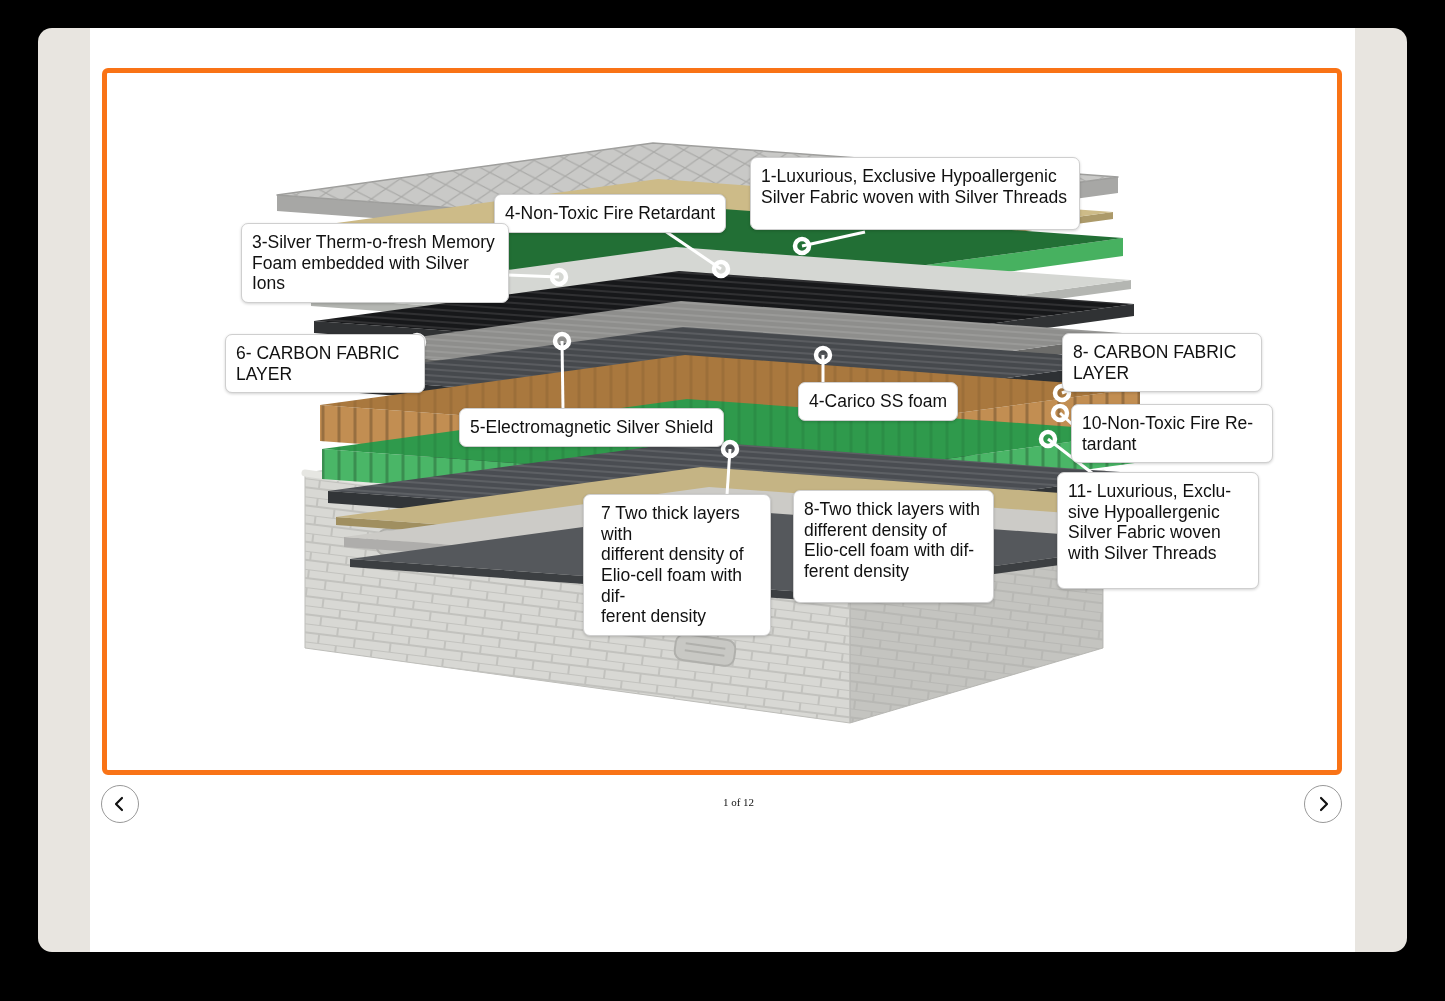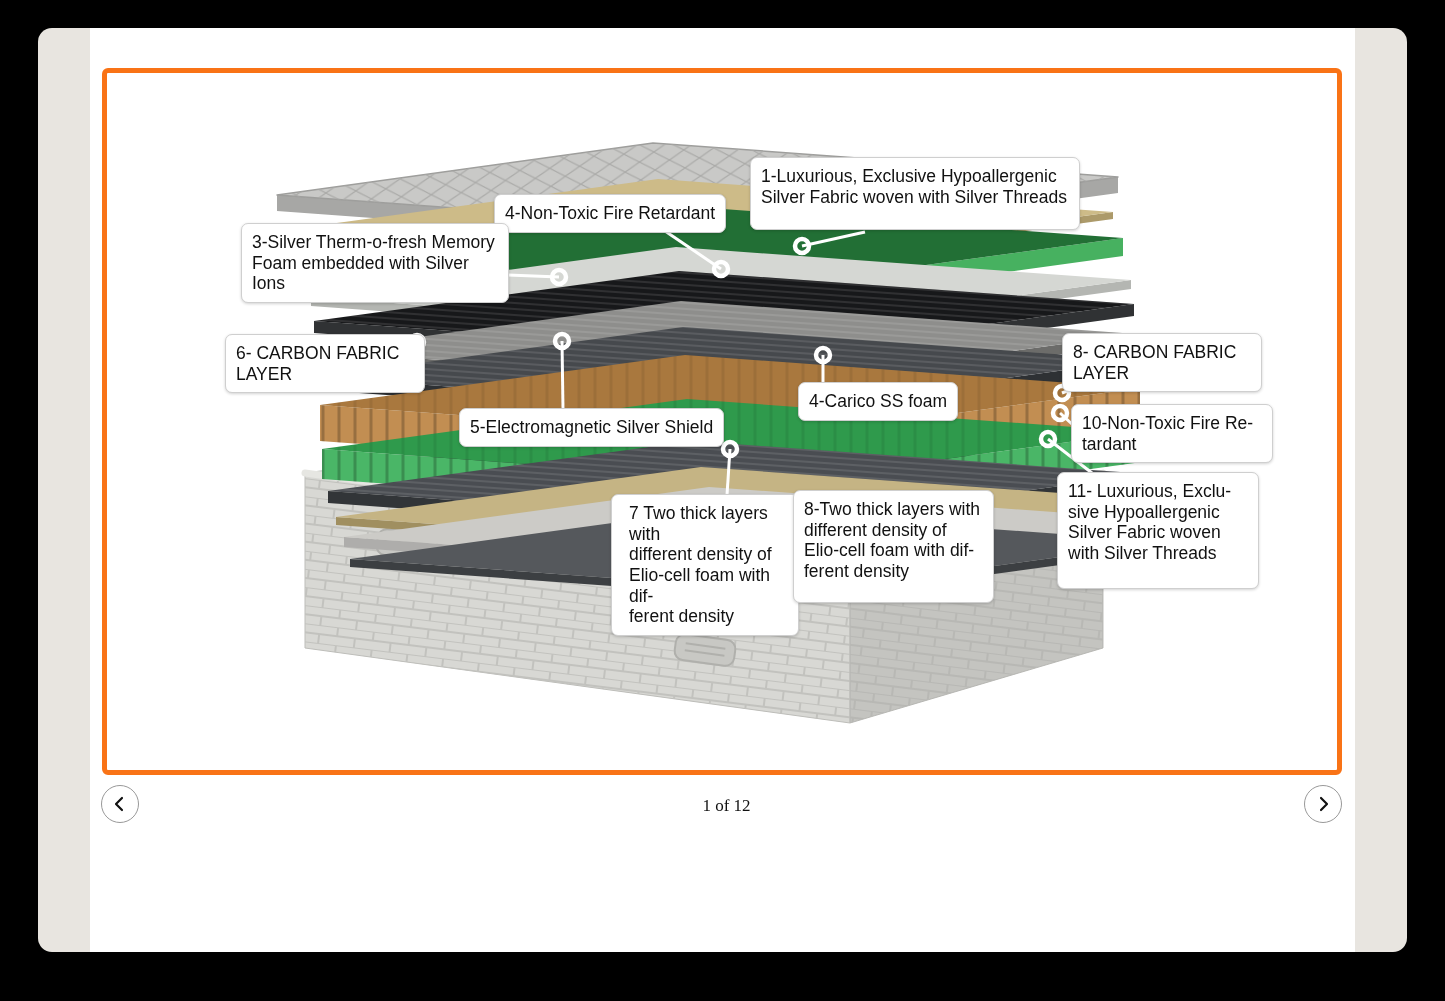--- a/index.html
+++ b/index.html
@@ -31,7 +31,7 @@
   .callout.c4  { left:691px; top:309px; }
   .callout.c5  { left:328px; top:335px;margin-left:24px; }
   .callout.c6  { left:93px;  top:261px; width:200px;margin-left:25px; }
-  .callout.c7  { left:504px; top:421px; width:188px;padding-left:17px; }
+  .callout.c7  { left:476px; top:421px; width:188px;padding-left:17px; }
   .callout.c8  { left:686px; top:417px; width:201px; padding-bottom:20px; }
   .callout.c9  { left:955px; top:260px; width:200px; }
   .callout.c10 { left:964px; top:331px; width:202px; }

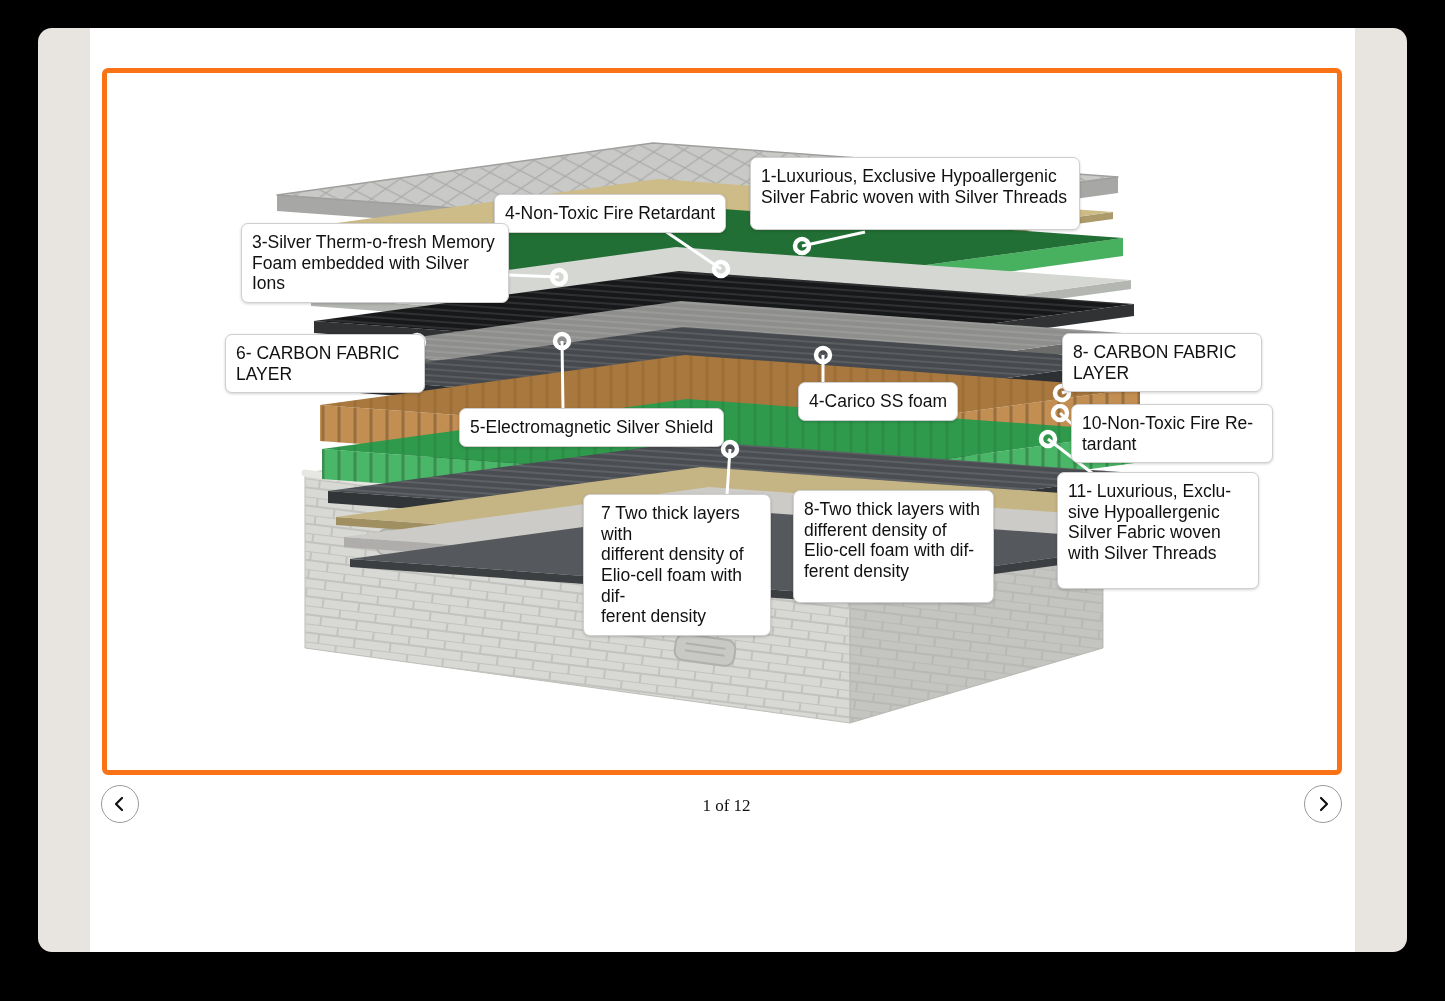--- a/index.html
+++ b/index.html
@@ -44,8 +44,8 @@
   .nav-btn.prev { left:11px;  top:757px; }
   .nav-btn.next { left:1214px; top:757px; }
   .page-indicator {
-    position:absolute; left:4px; top:768px; width:100%; text-align:center;
-    font-family:"Liberation Serif", serif; font-size:17px; color:#111;
+    position:absolute; left:16px; top:768px; width:100%; text-align:center;
+    font-family:"Liberation Serif", serif; font-size:11px; color:#111;
   }
 </style>
 </head>

